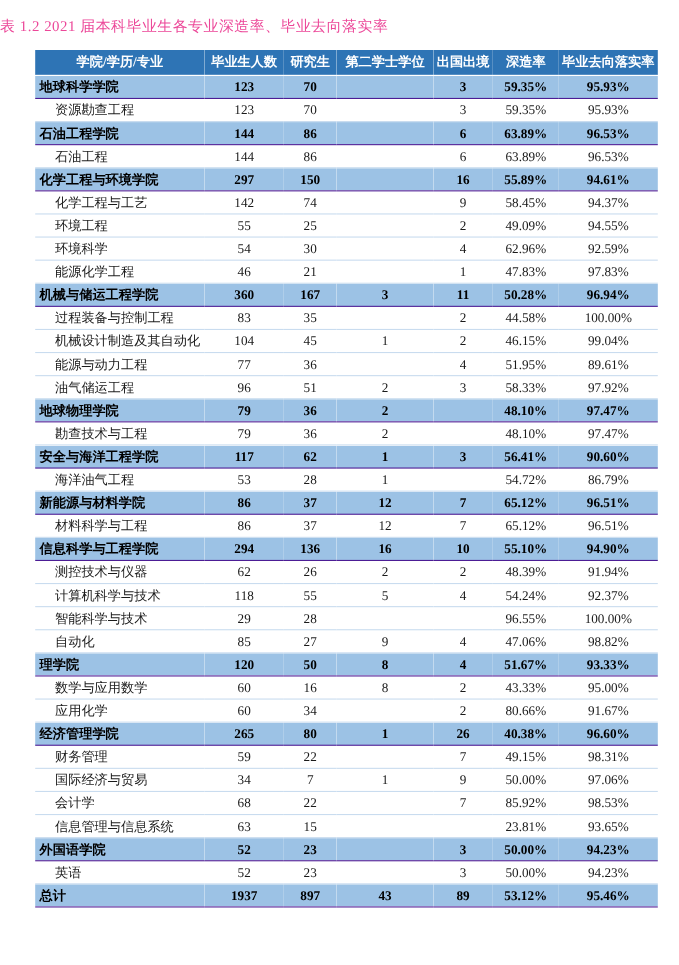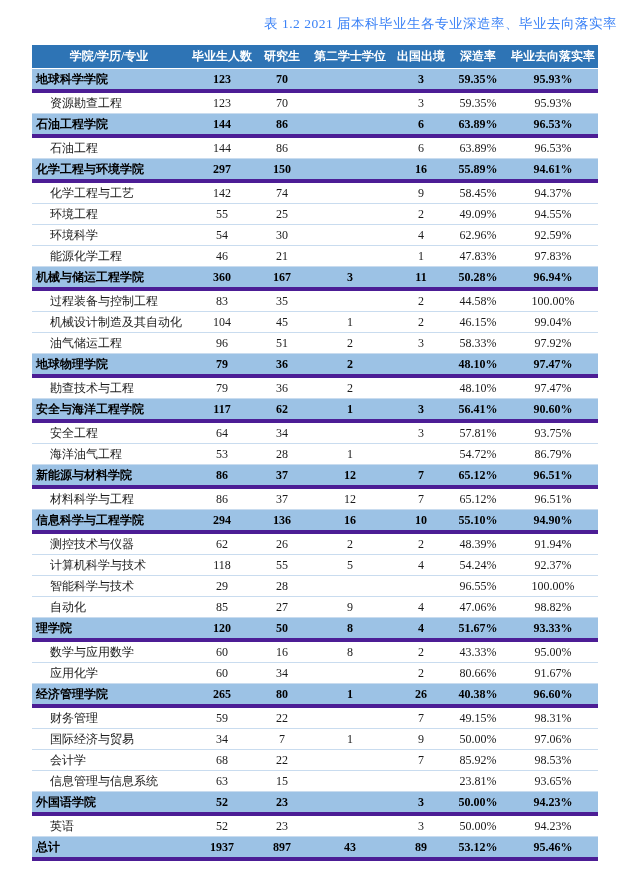--- a/index.html
+++ b/index.html
@@ -12,9 +12,9 @@
   .page { width: 617px; height: 877px; overflow: hidden; }
   .doc-title {
     margin-top: 15px;
-    text-align: right;
+    text-align: left;
     font-size: 13.5px;
-    color: #3b82f6;
+    color: #ec4899;
     letter-spacing: 0.5px;
     font-family: "Liberation Serif", serif;
   }

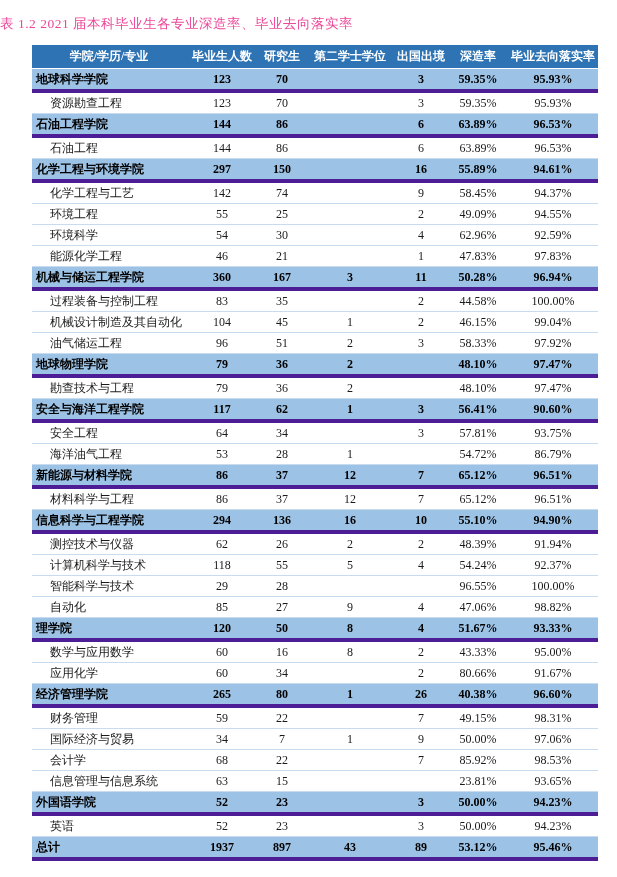--- a/index.html
+++ b/index.html
@@ -56,7 +56,7 @@
     background: var(--band_bg, #9CC2E5);
     font-weight: bold;
     color: #000000;
-    border-bottom: 4px solid #4c1d95;
+    border-bottom: 1px solid #4c1d95;
   }
   tbody tr.major {
     background: #ffffff;

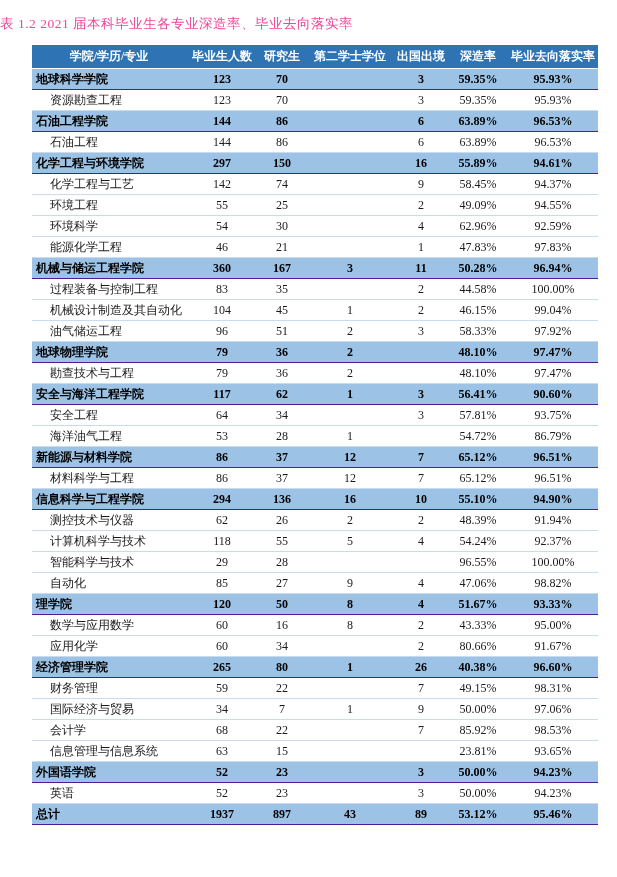--- a/index.html
+++ b/index.html
@@ -202,6 +202,15 @@
           <td>99.04%</td>
         </tr>
         <tr class="major">
+          <td class="name">能源与动力工程</td>
+          <td>77</td>
+          <td>36</td>
+          <td></td>
+          <td>4</td>
+          <td>51.95%</td>
+          <td>89.61%</td>
+        </tr>
+        <tr class="major">
           <td class="name">油气储运工程</td>
           <td>96</td>
           <td>51</td>

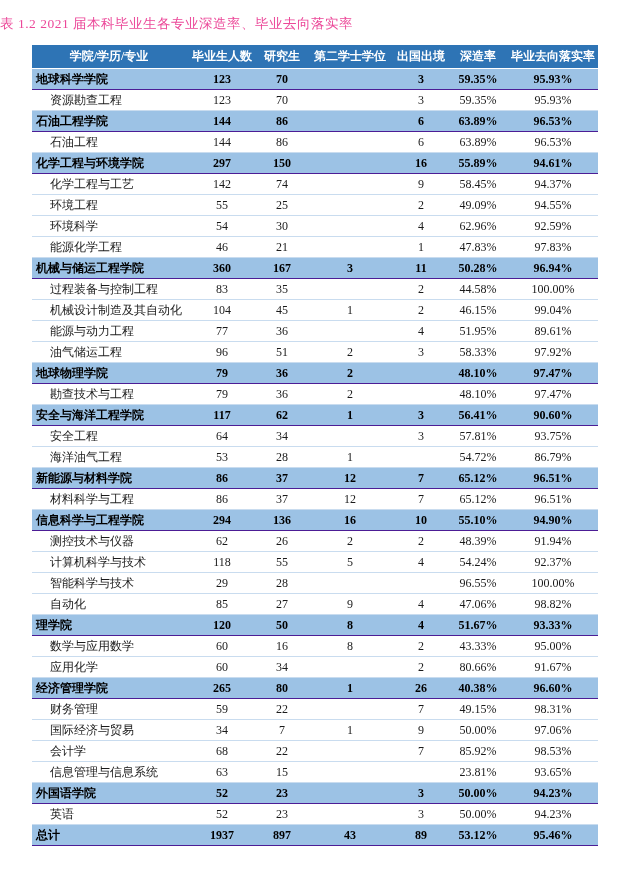--- a/index.html
+++ b/index.html
@@ -247,15 +247,6 @@
           <td>90.60%</td>
         </tr>
         <tr class="major">
-          <td class="name">安全工程</td>
-          <td>64</td>
-          <td>34</td>
-          <td></td>
-          <td>3</td>
-          <td>57.81%</td>
-          <td>93.75%</td>
-        </tr>
-        <tr class="major">
           <td class="name">海洋油气工程</td>
           <td>53</td>
           <td>28</td>

